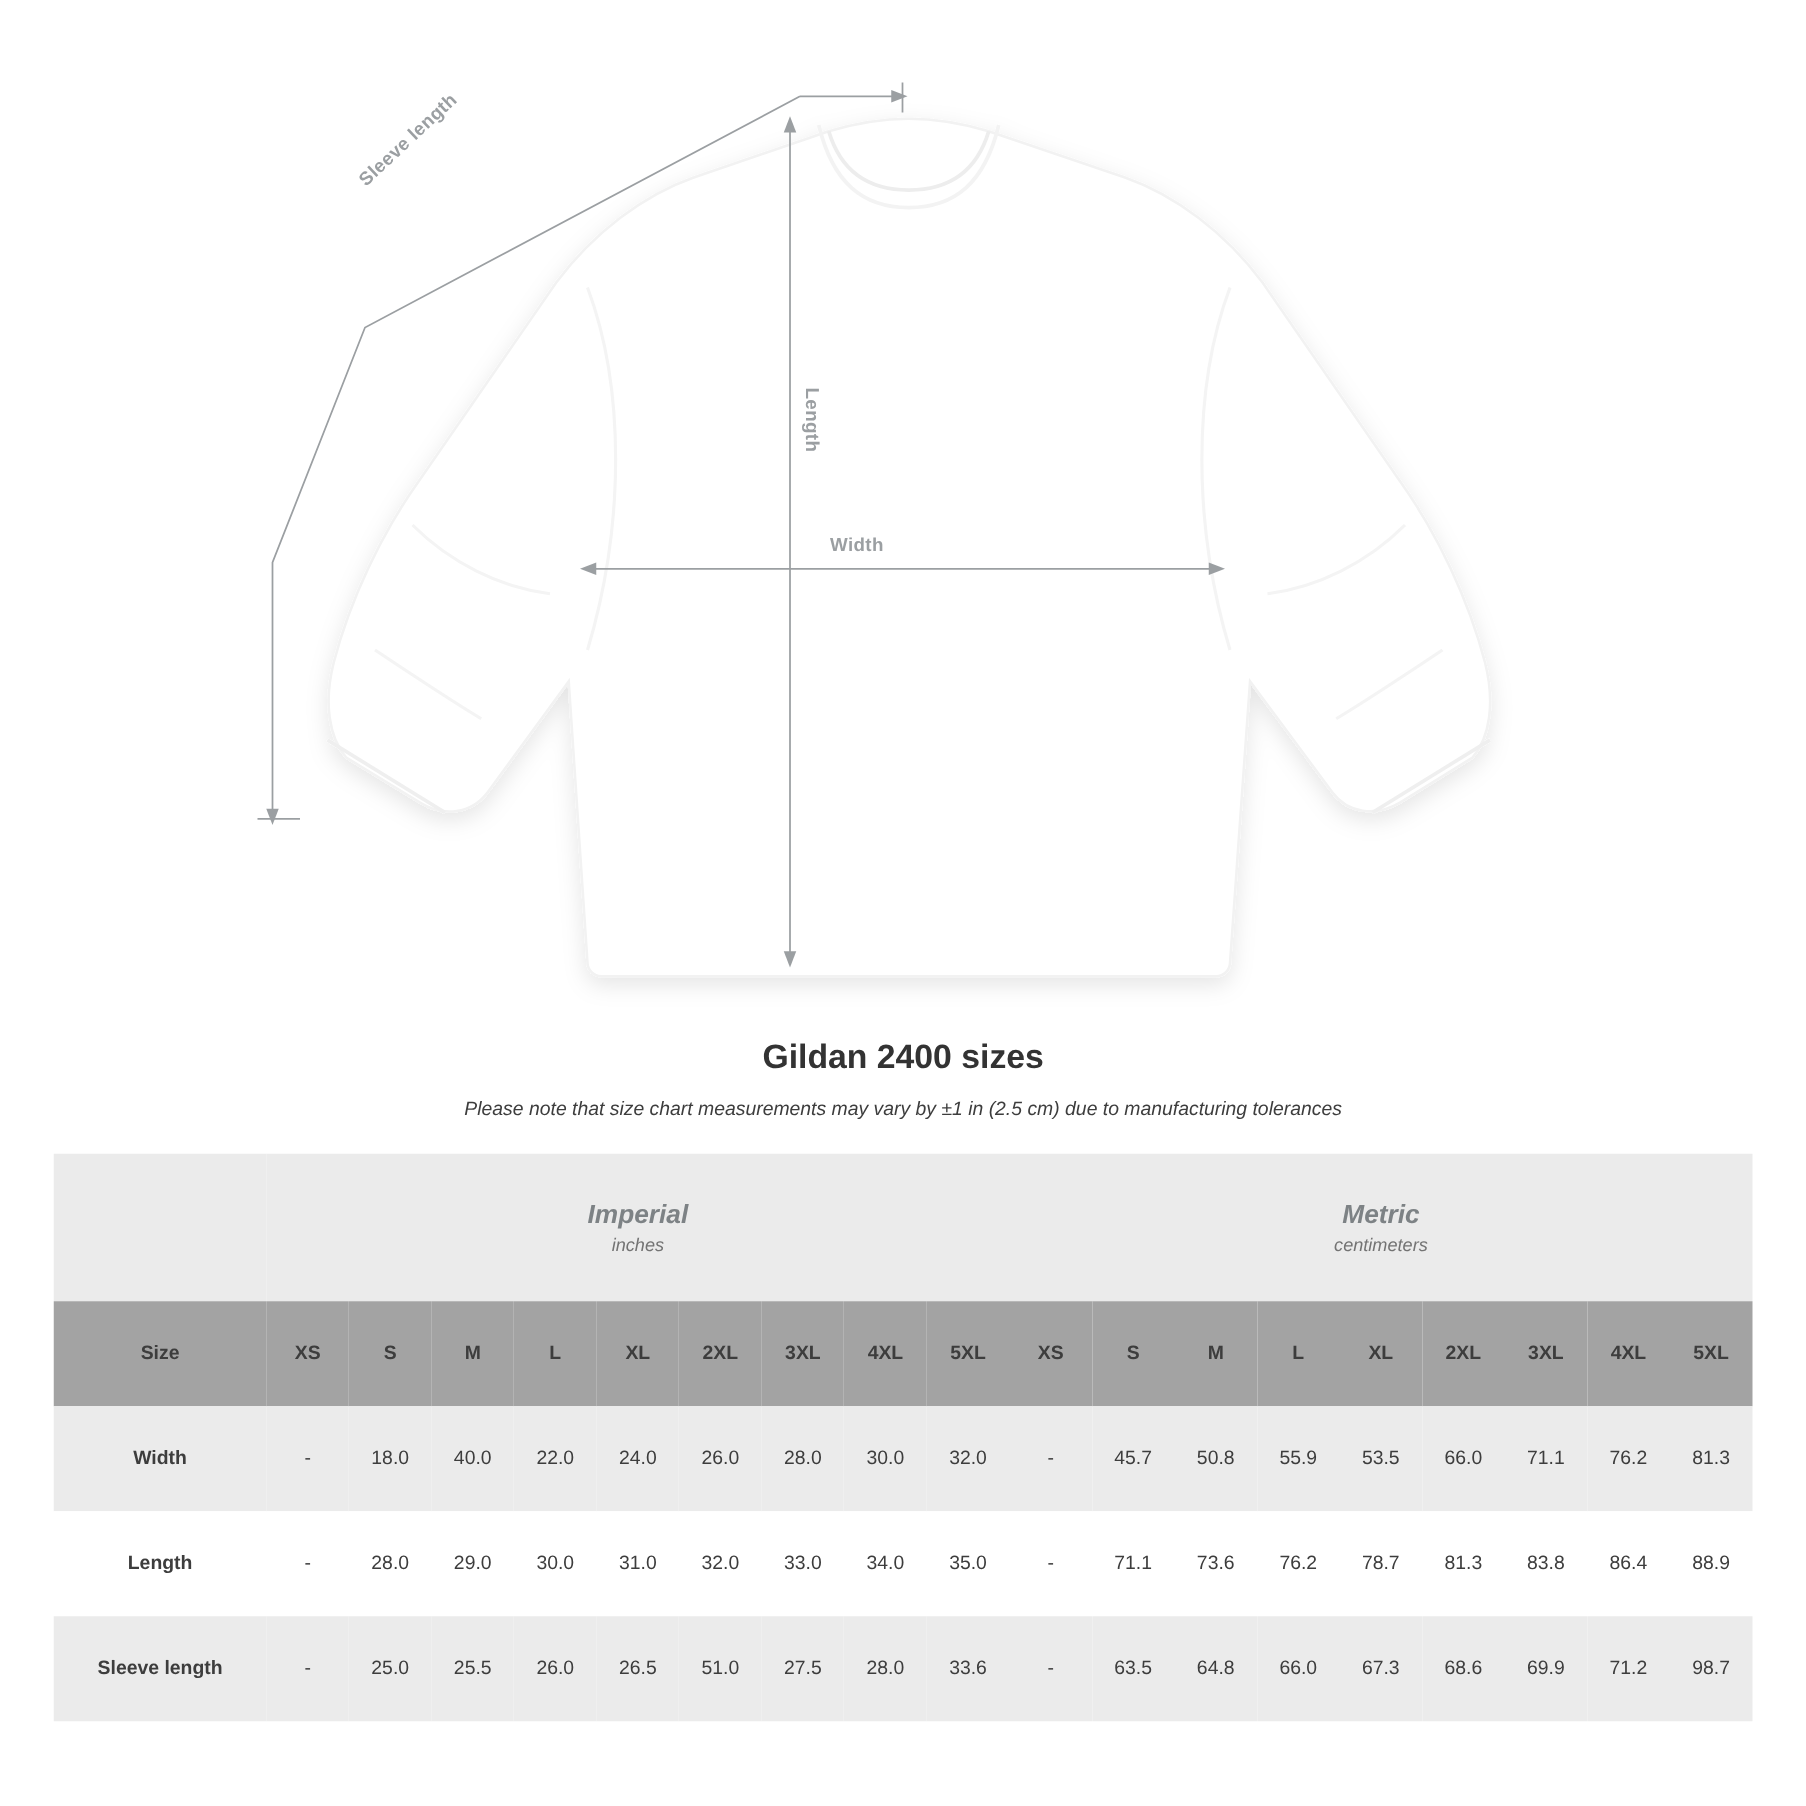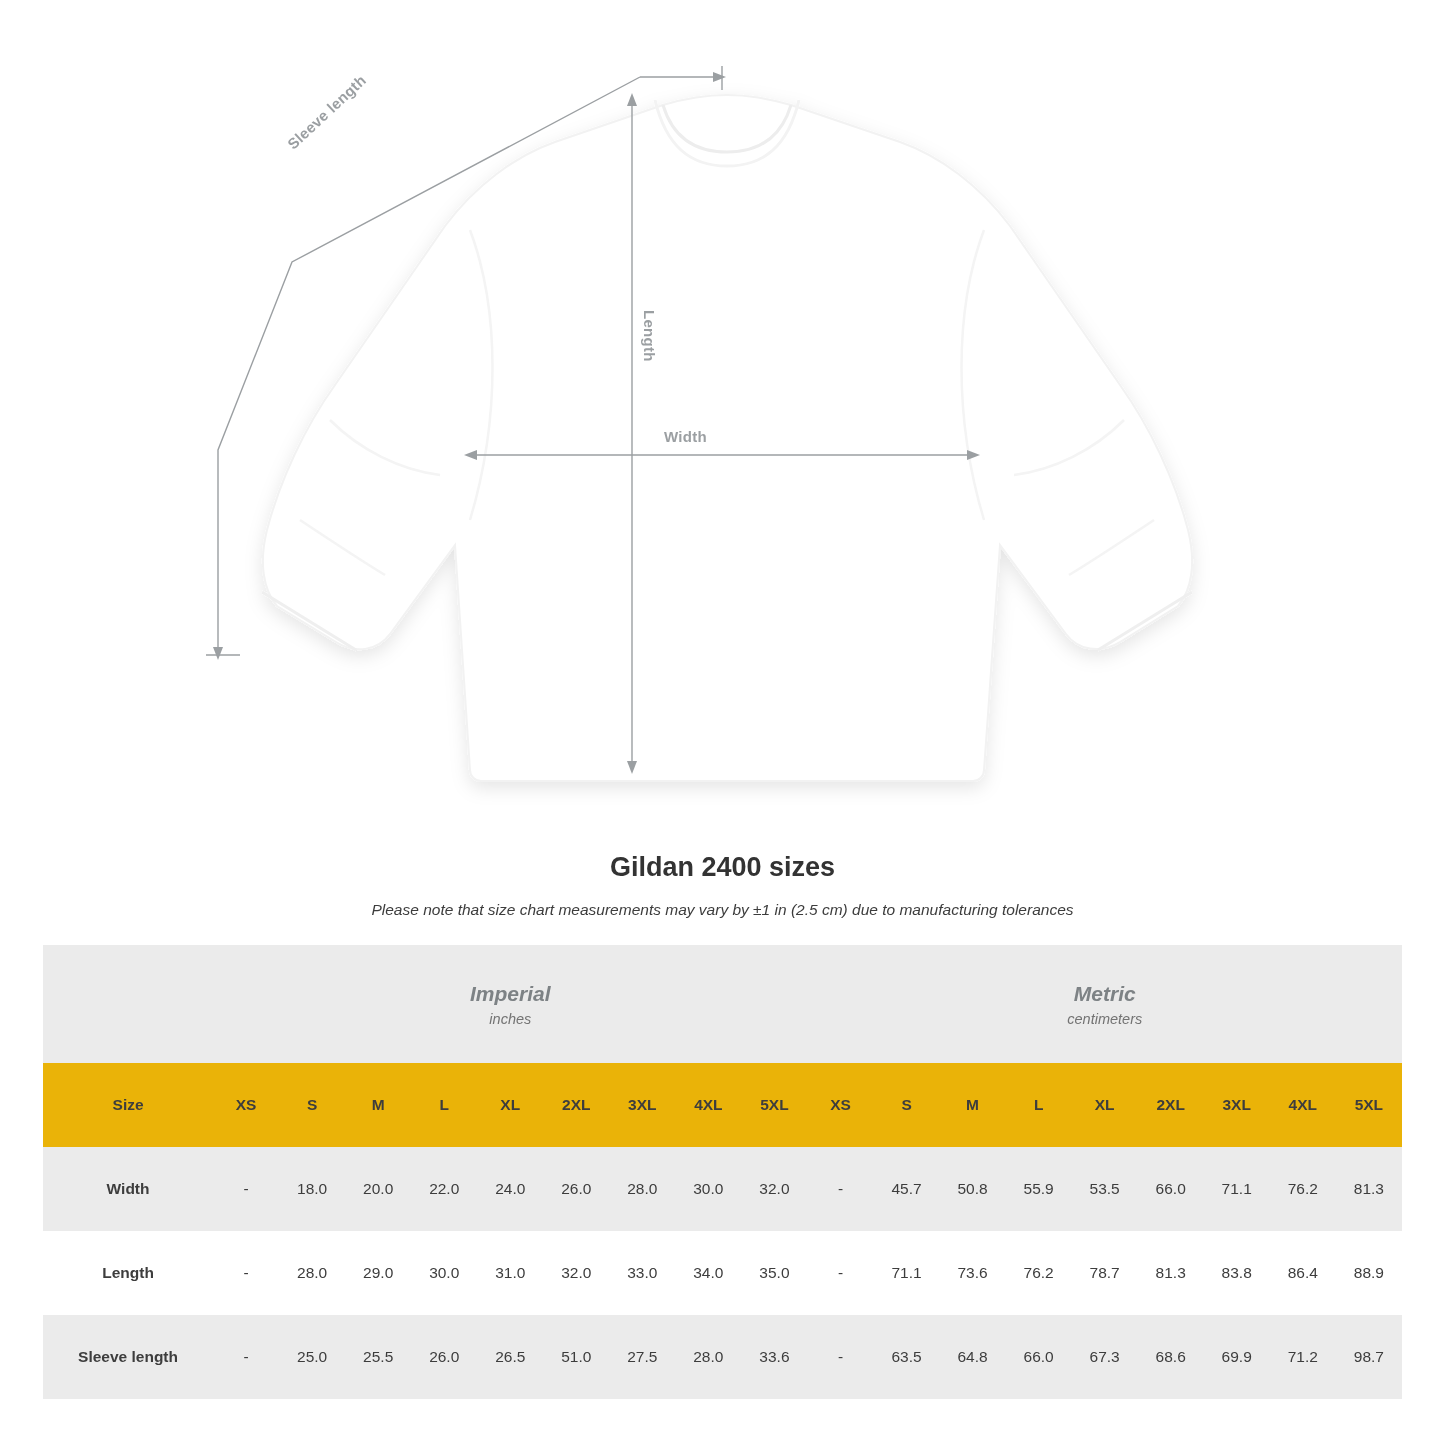--- a/index.html
+++ b/index.html
@@ -52,7 +52,6 @@
   
   .heading-wrap {
     text-align: center;
-    margin-top: 22px;
   }
   .chart-title {
     font-size: 27px;

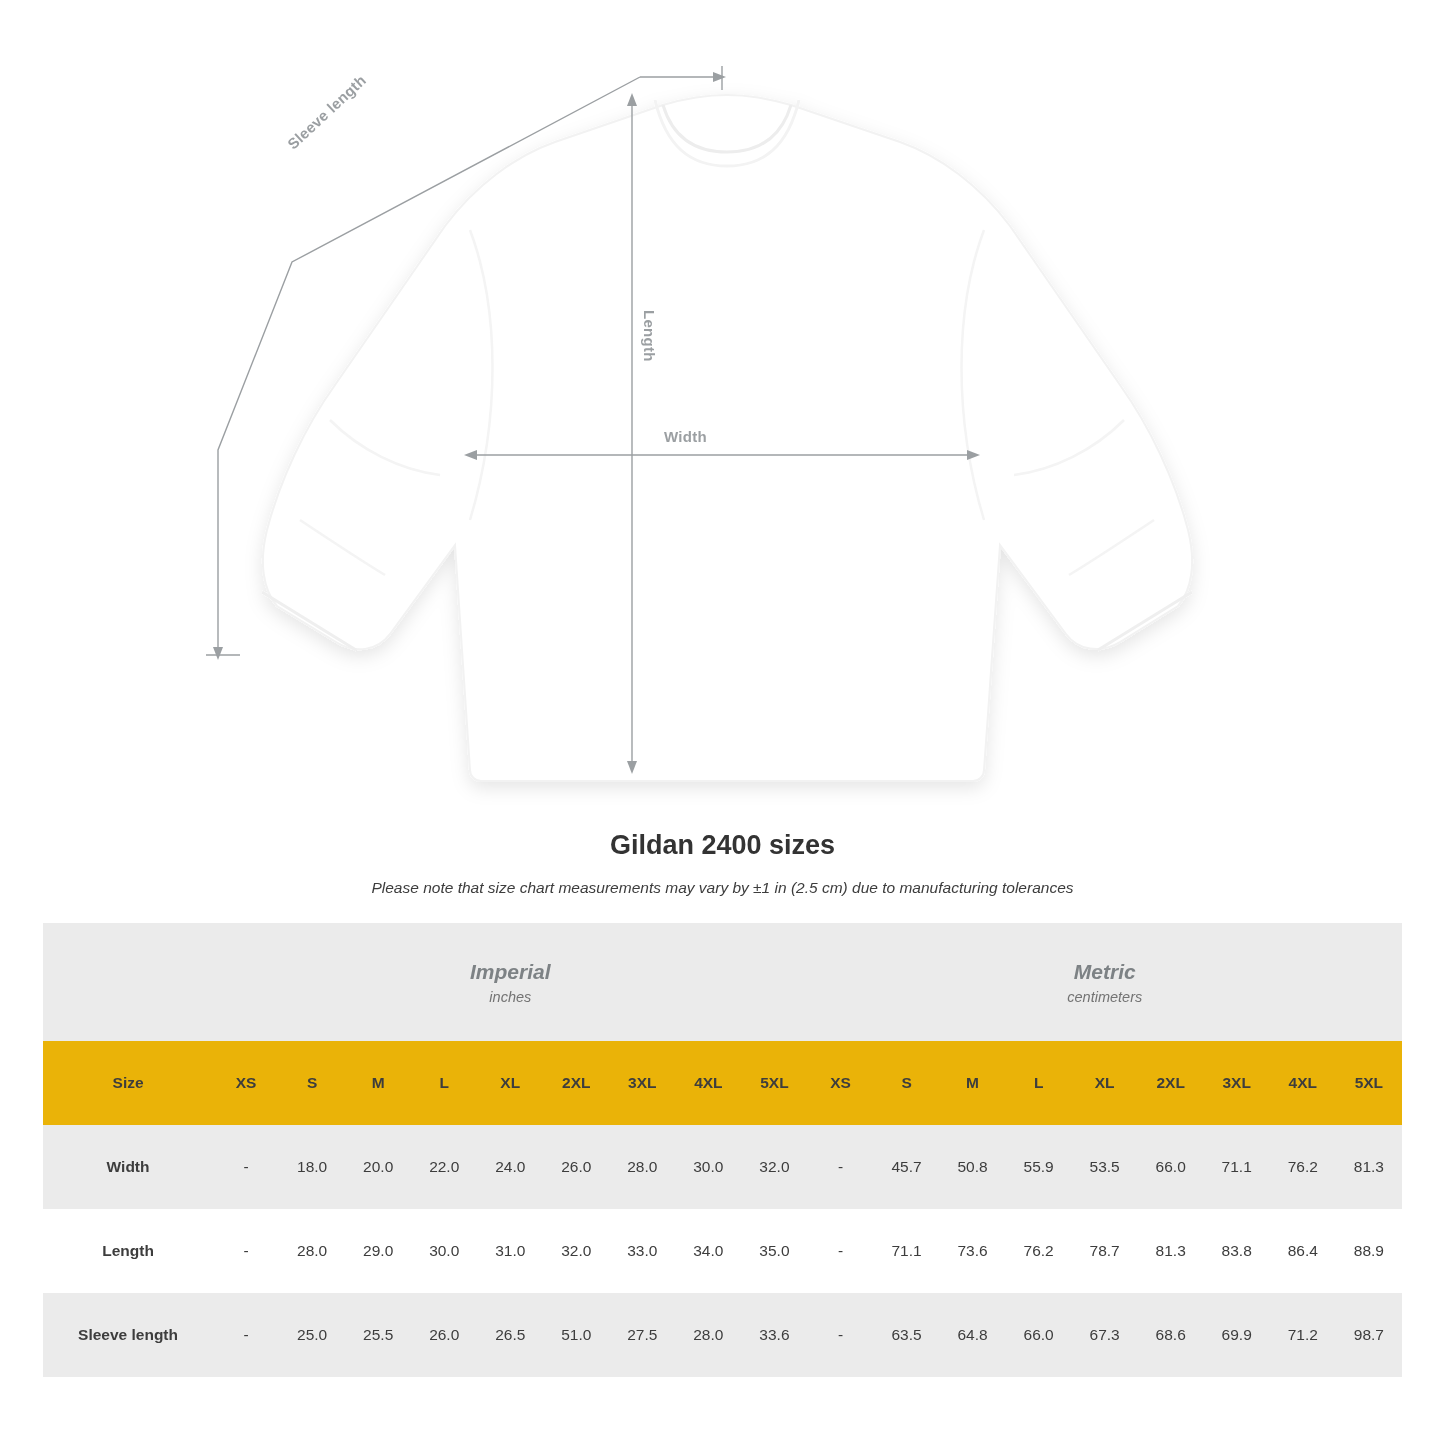--- a/index.html
+++ b/index.html
@@ -104,7 +104,7 @@
   }
   tr.row-head td {
     height: 84px;
-    background: #eab308;
+    background: #a3a3a3;
     font-weight: bold;
   }
   tr.row-head td.rowlabel {

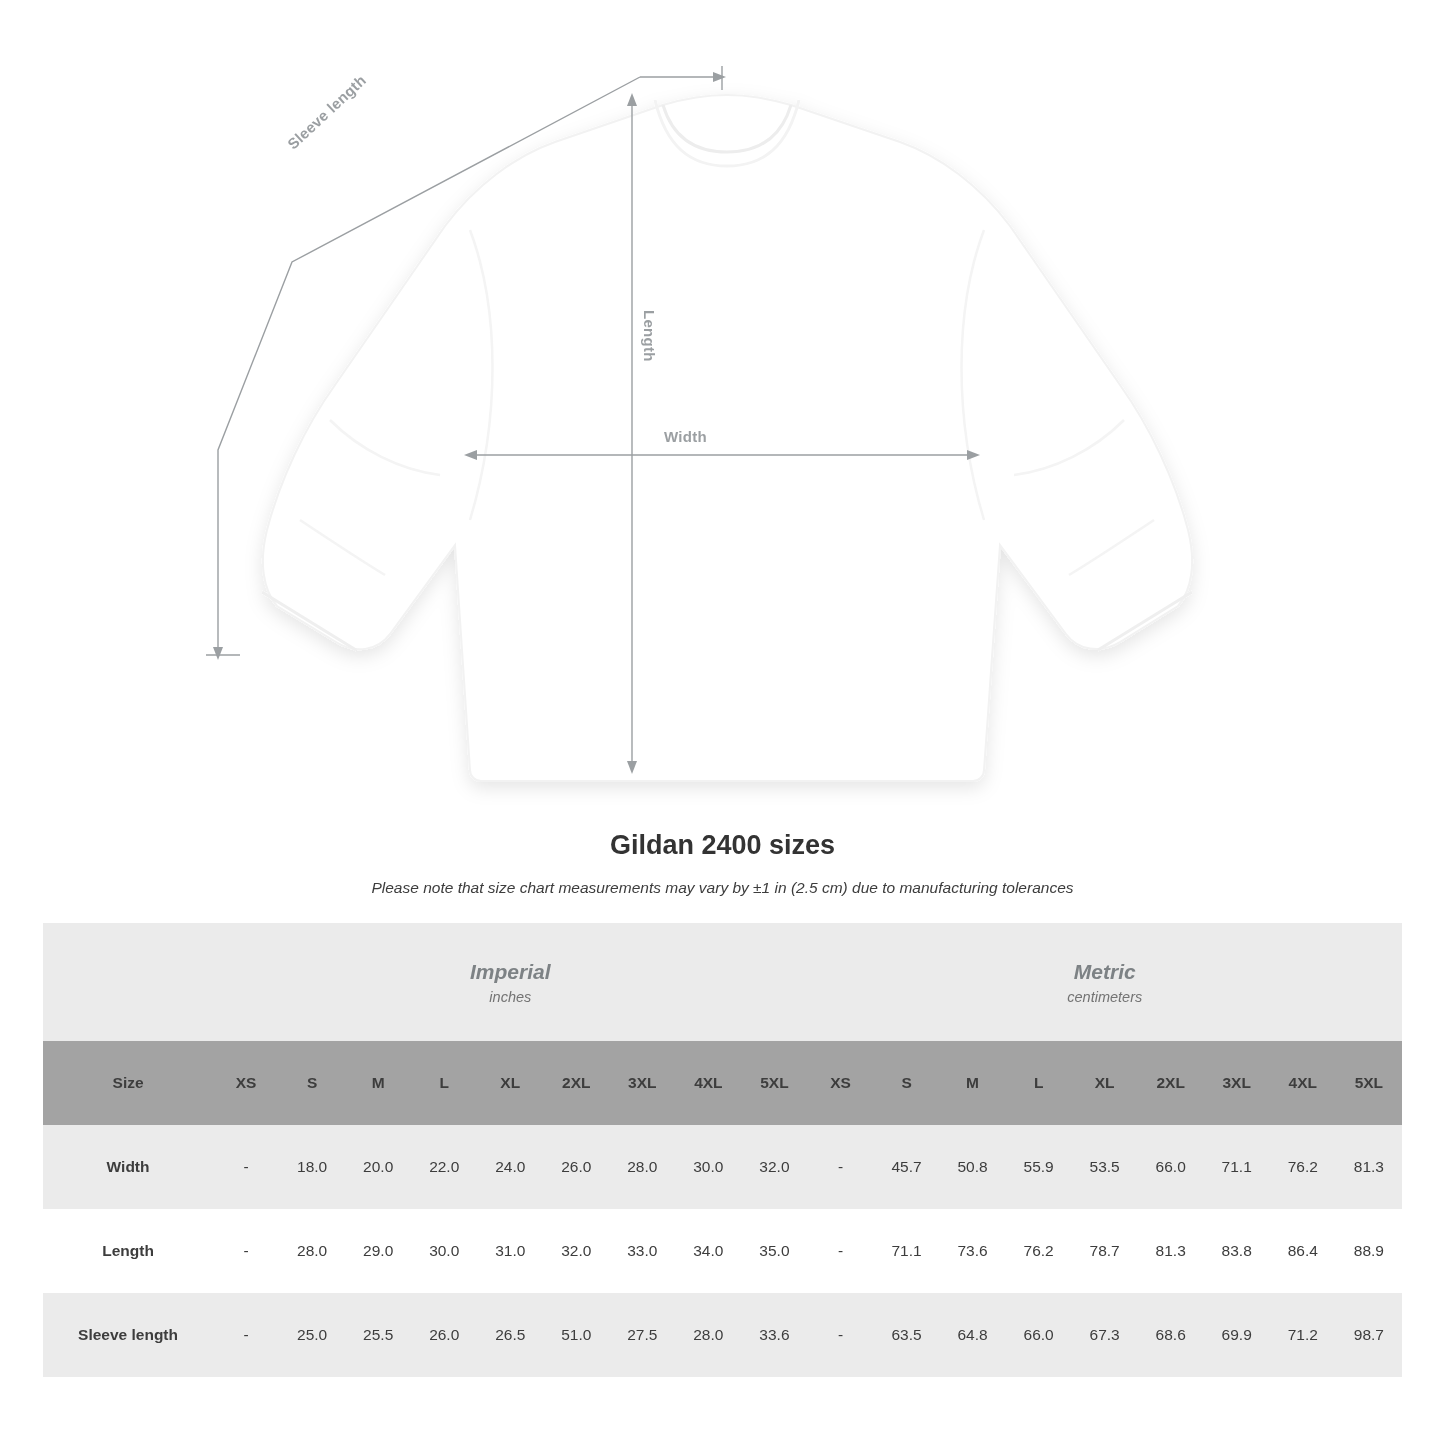--- a/index.html
+++ b/index.html
@@ -284,7 +284,7 @@
       <td class="rowlabel">Width</td>
       <td>-</td>
       <td>18.0</td>
-      <td>20.0</td>
+      <td>40.0</td>
       <td>22.0</td>
       <td>24.0</td>
       <td>26.0</td>

